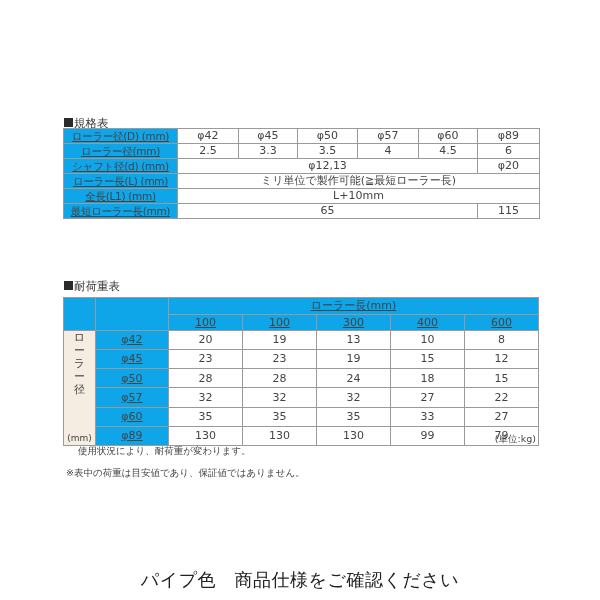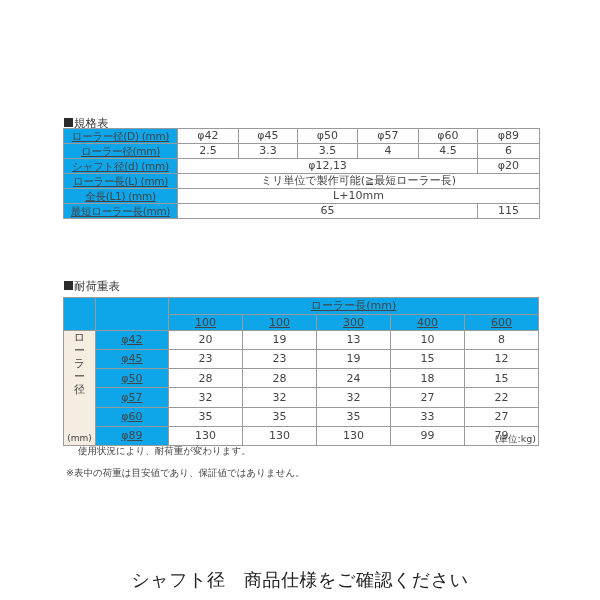--- a/index.html
+++ b/index.html
@@ -167,6 +167,6 @@
 <div class="note" style="top:445px; left:78px;">使用状況により、耐荷重が変わります。</div>
 <div class="unit">(単位:kg)</div>
 
-<div class="caption">シャフト径　商品仕様をご確認ください</div>
+<div class="caption">パイプ色　商品仕様をご確認ください</div>
 
 </body></html>

